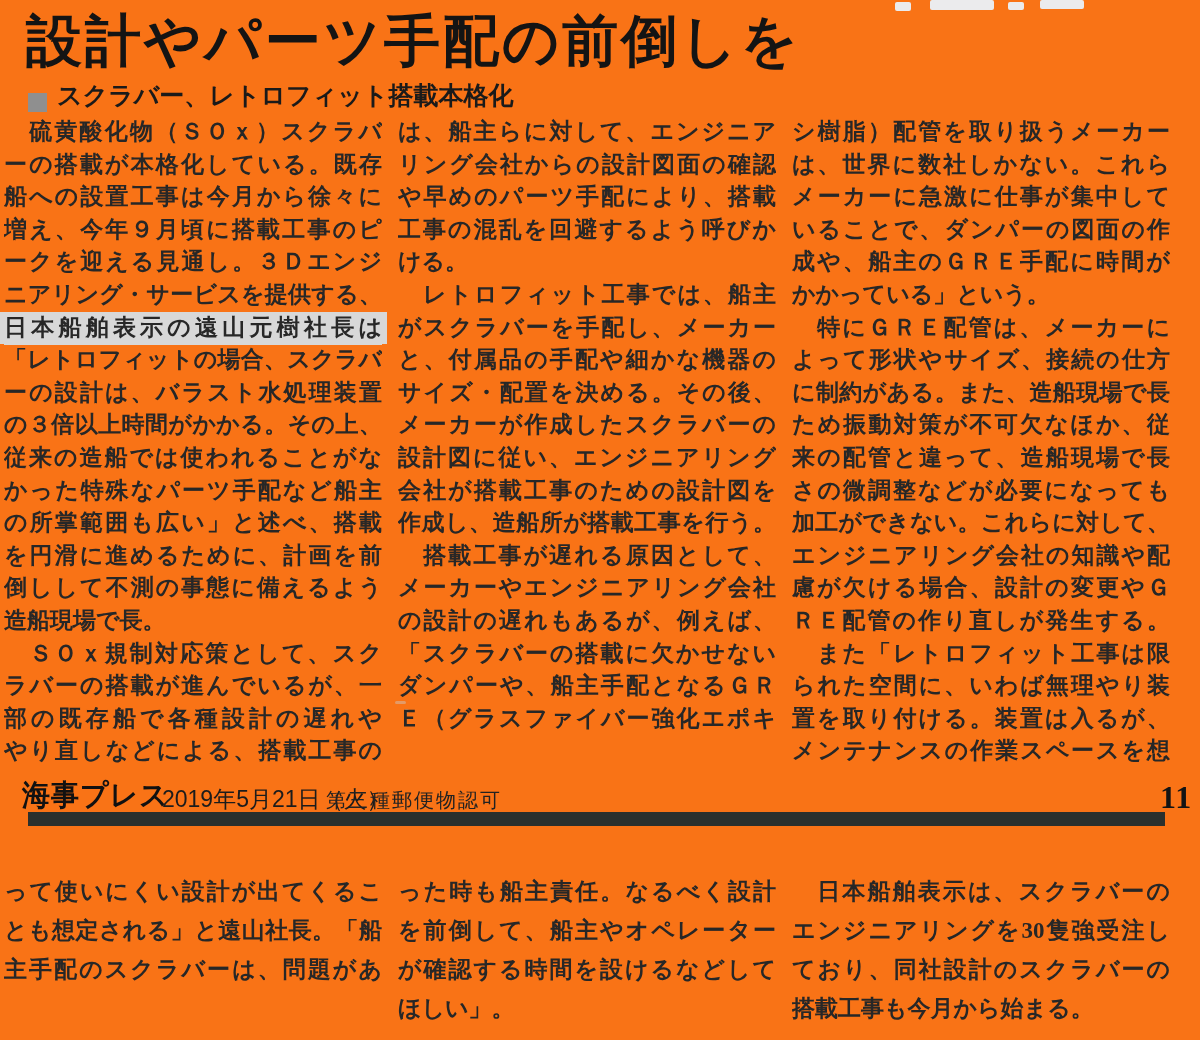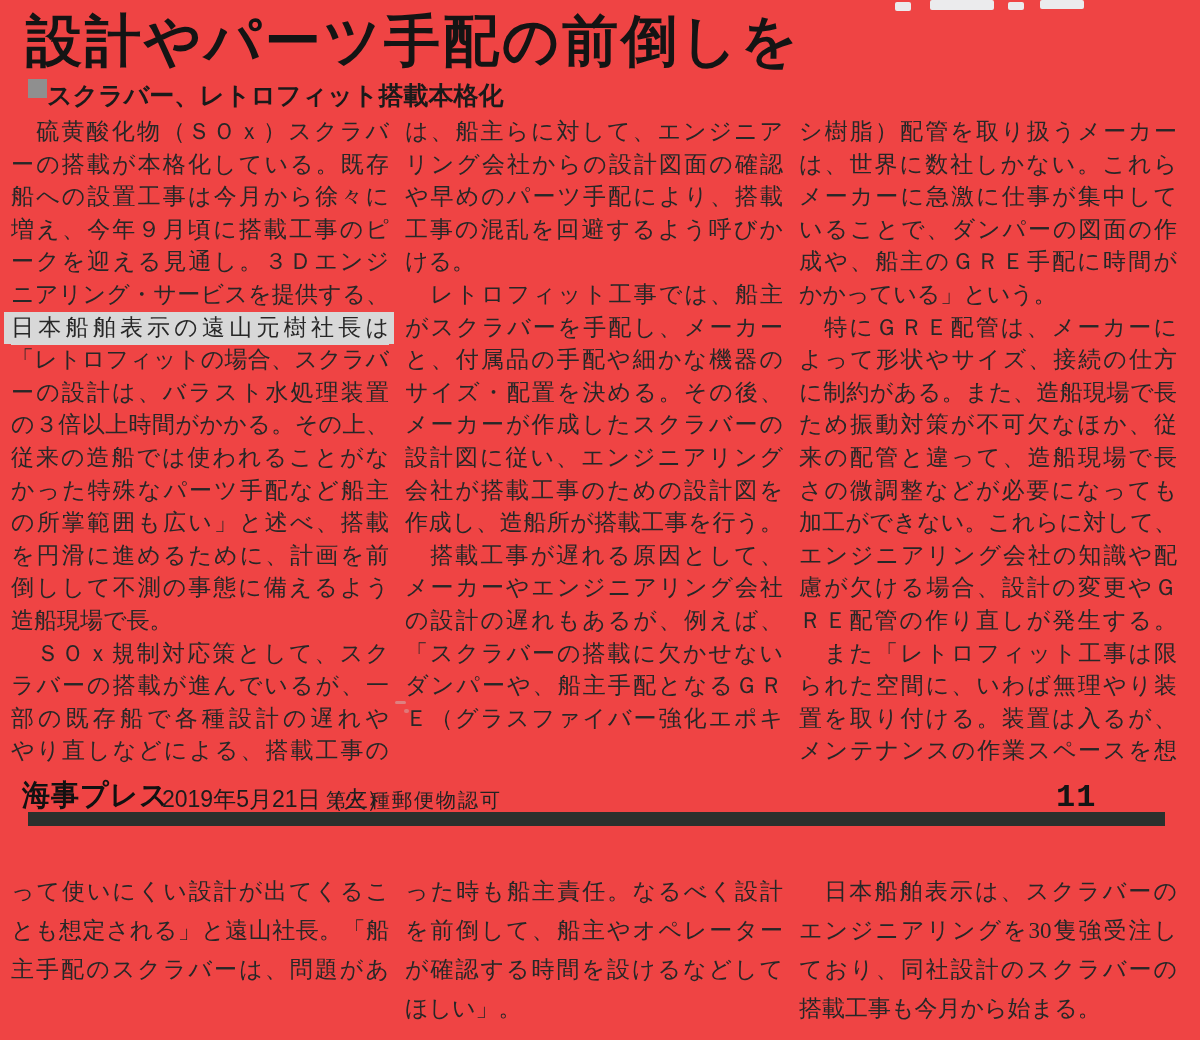--- a/index.html
+++ b/index.html
@@ -5,7 +5,7 @@
   html,body{margin:0;padding:0;background:#e8e8e8;}
   .page{
     position:relative;width:1200px;height:1040px;margin:0 auto;
-    background:#ef4444;overflow:hidden;
+    background:#f97316;overflow:hidden;
     font-family:"Liberation Serif","DejaVu Serif",serif;color:#232323;
   }
   

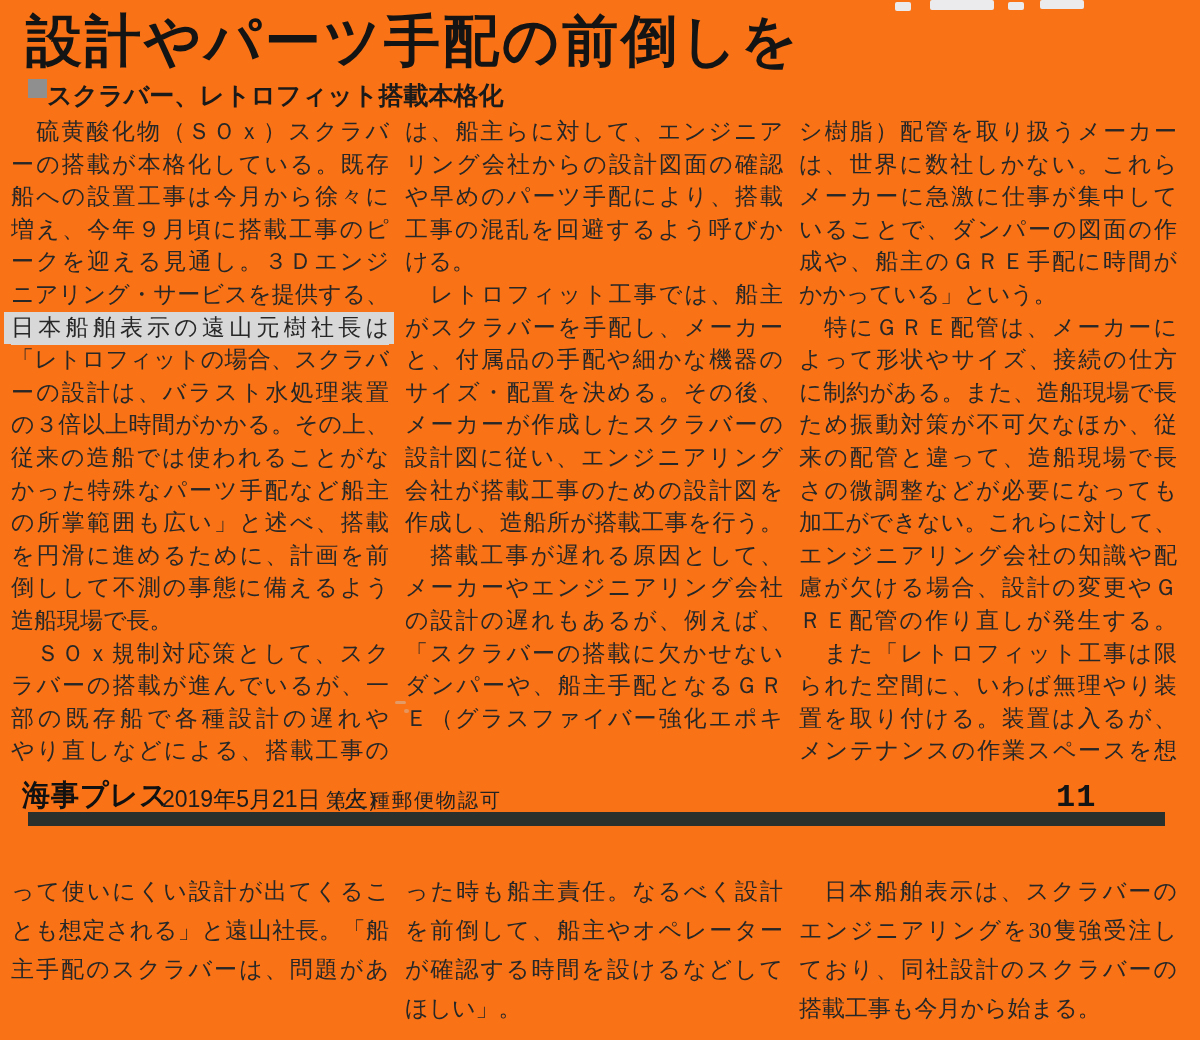--- a/index.html
+++ b/index.html
@@ -18,7 +18,7 @@
     font-family:"Liberation Serif","DejaVu Serif",serif;white-space:nowrap;
   }
   .subheadline{
-    position:absolute;left:28px;top:79px;display:flex;align-items:flex-start;gap:0;
+    position:absolute;left:28px;top:79px;display:flex;align-items:flex-end;gap:10px;
     font-family:"Liberation Sans","DejaVu Sans",sans-serif;
     font-weight:bold;font-size:25px;color:#1a1a1a;white-space:nowrap;
   }

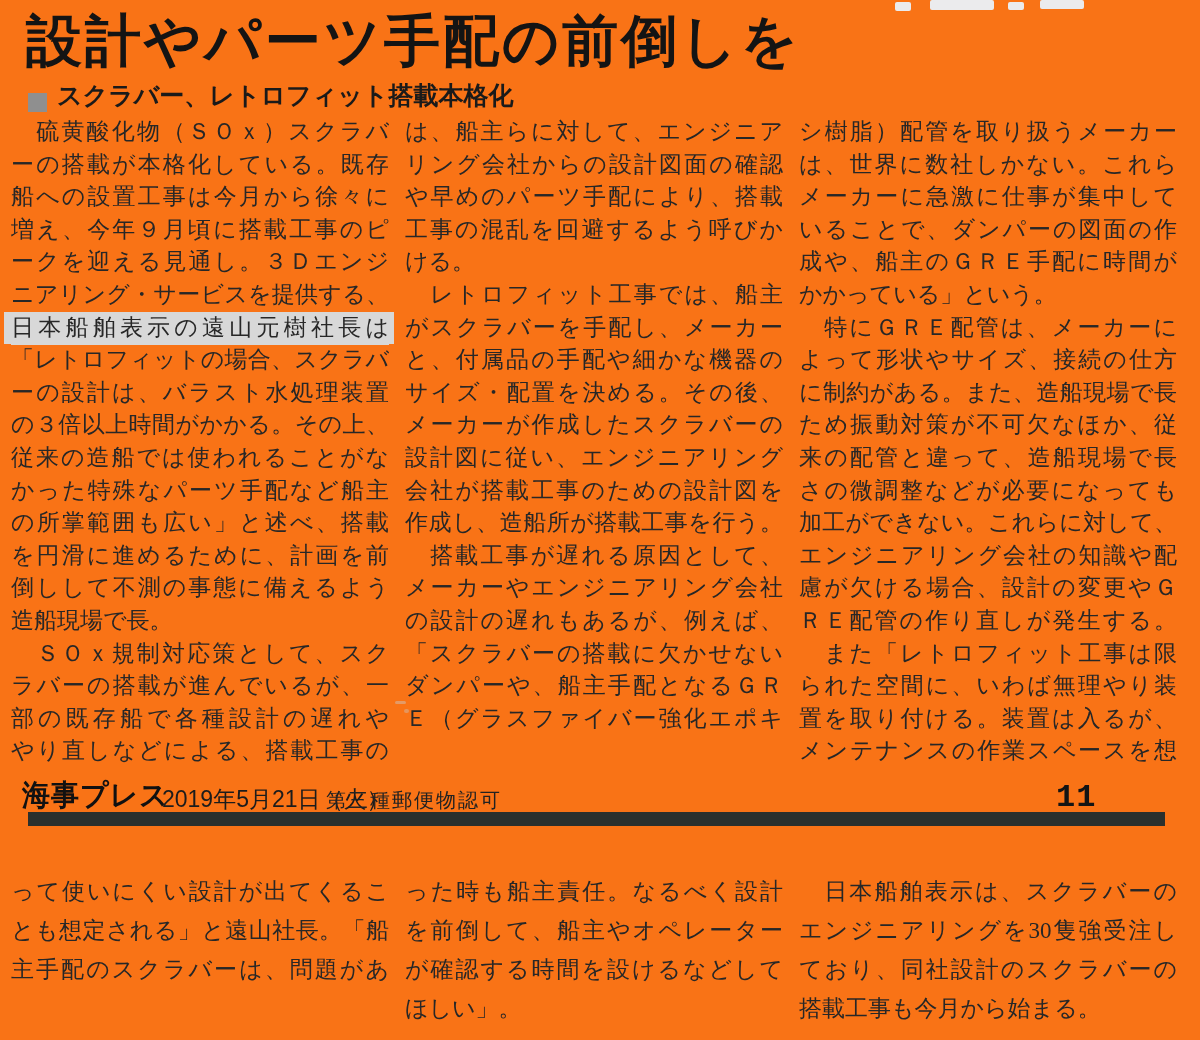--- a/index.html
+++ b/index.html
@@ -24,7 +24,7 @@
   }
   .subheadline .sq{width:19px;height:19px;background:#8f8f8f;flex:0 0 auto;}
 
-  .cols{position:absolute;left:11px;width:1166px;display:flex;gap:16px;}
+  .cols{position:absolute;left:4px;width:1166px;display:flex;gap:16px;font-weight:bold;}
   .cols.top{top:116px;}
   .cols.bottom{top:872px;}
   .col{width:378px;flex:0 0 auto;}

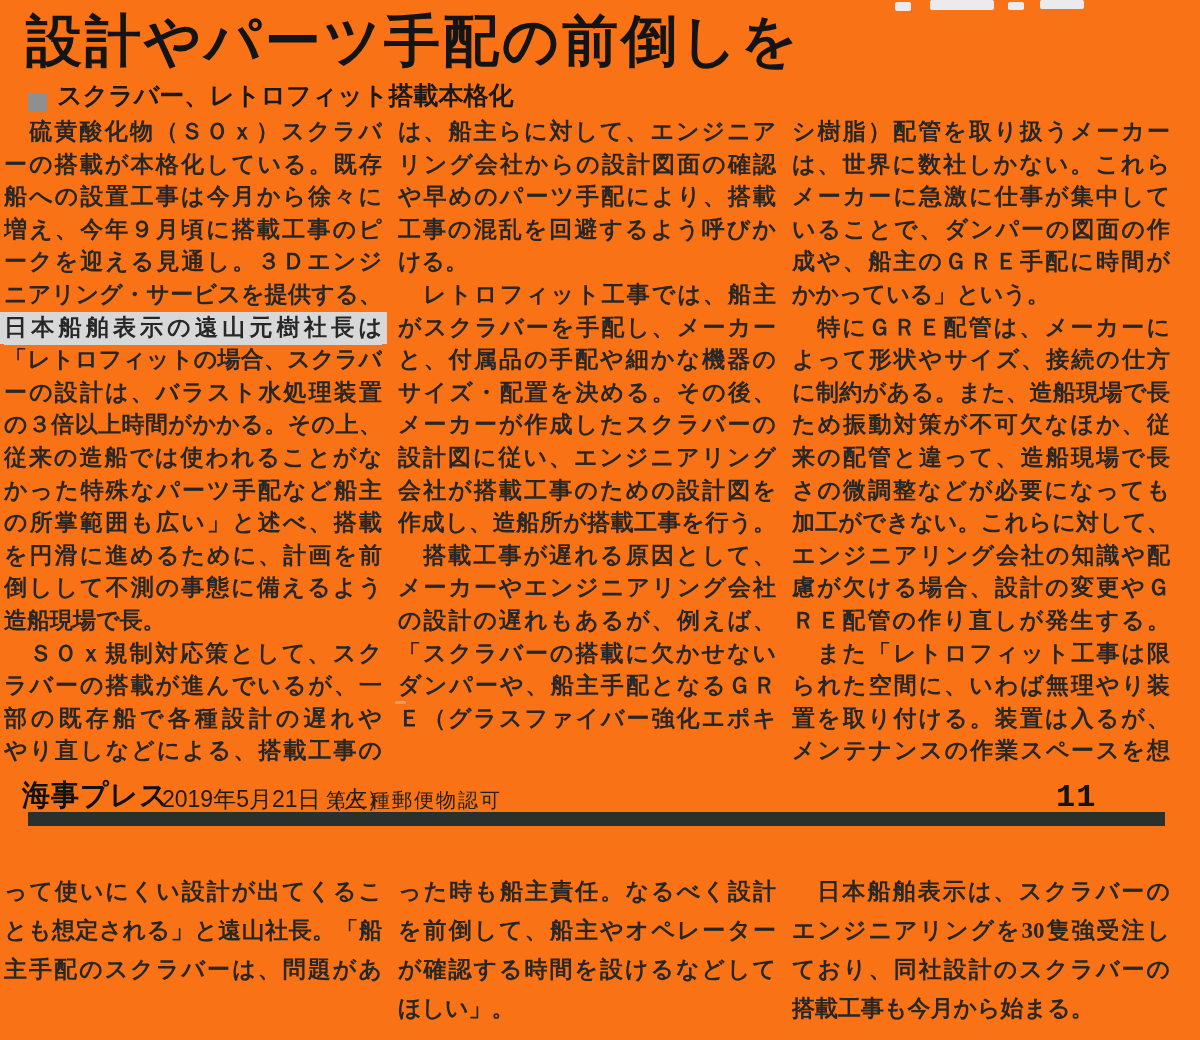--- a/index.html
+++ b/index.html
@@ -58,8 +58,8 @@
     font-size:20px;color:#222;letter-spacing:2px;white-space:nowrap;
   }
   .footer-pageno{
-    position:absolute;left:1056px;top:779px;
-    font-family:Liberation Mono, monospace;
+    position:absolute;left:1160px;top:779px;
+    font-family:Liberation Serif, serif;
     font-weight:bold;font-size:32px;color:#141414;letter-spacing:1px;
   }
   .footer-bar{

